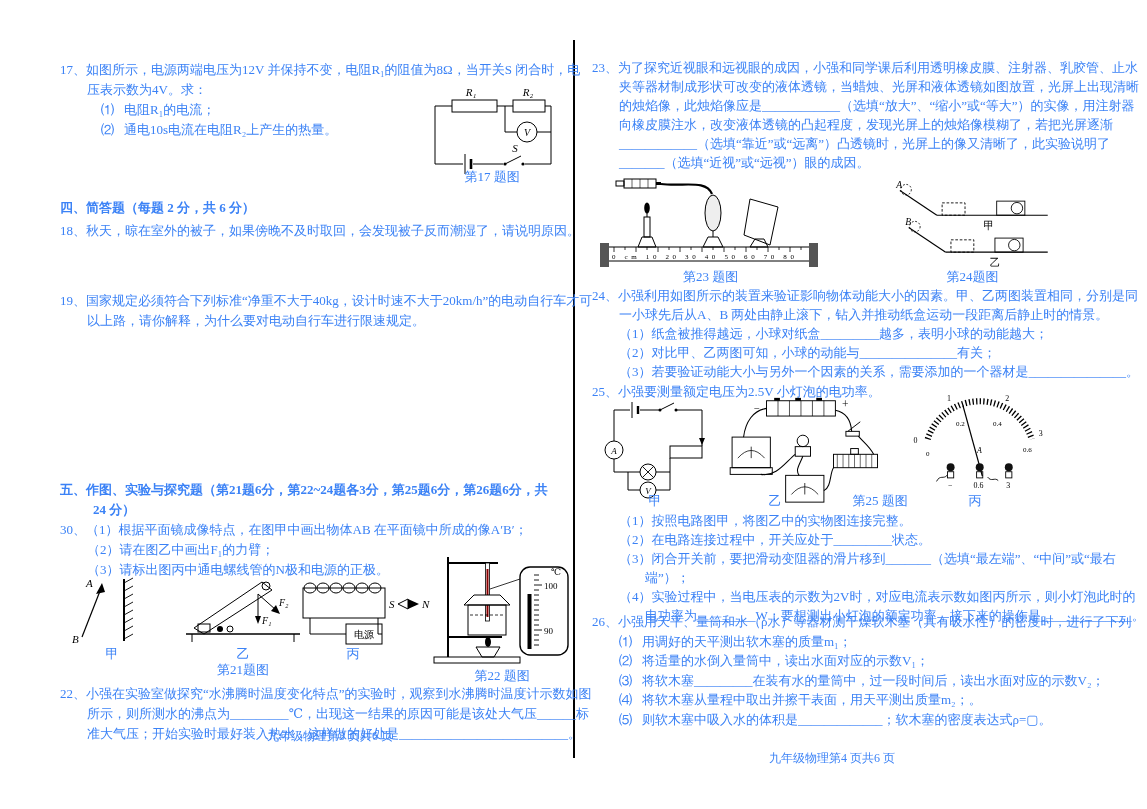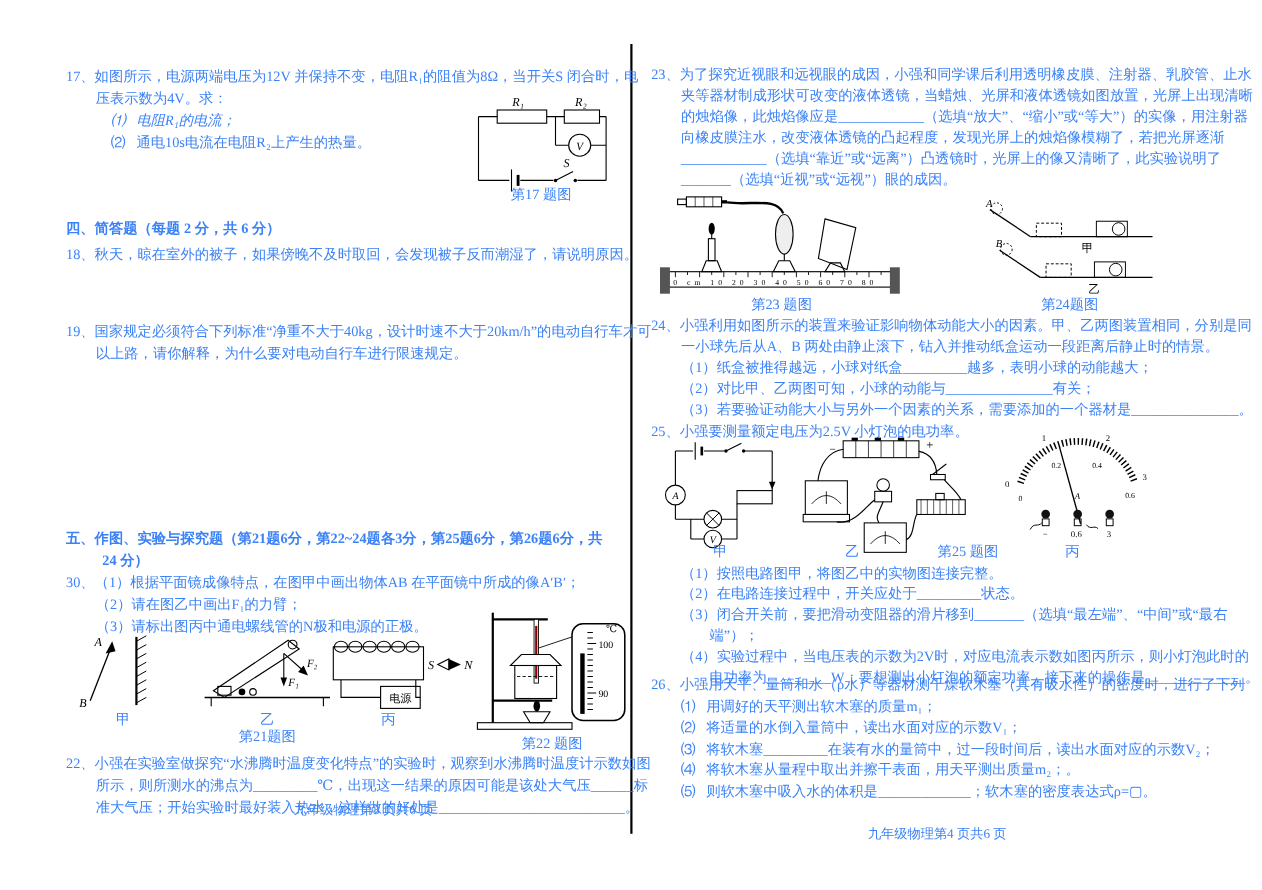--- a/index.html
+++ b/index.html
@@ -28,7 +28,7 @@
 
   <div class="blk hang" style="left:60px;top:60px;width:505px;">
     <span>17、</span><span>如图所示，电源两端电压为12V 并保持不变，电阻R₁的阻值为8Ω，当开关S 闭合时，电压表示数为4V。求：</span>
-    <div class="item" style="padding-left:14px;font-style:italic;"><span class="inum">⑴</span><span>电阻R₁的电流；</span></div>
+    <div class="item" style="padding-left:14px;"><span class="inum">⑴</span><span>电阻R₁的电流；</span></div>
     <div class="item" style="padding-left:14px;"><span class="inum">⑵</span><span>通电10s电流在电阻R₂上产生的热量。</span></div>
   </div>
 

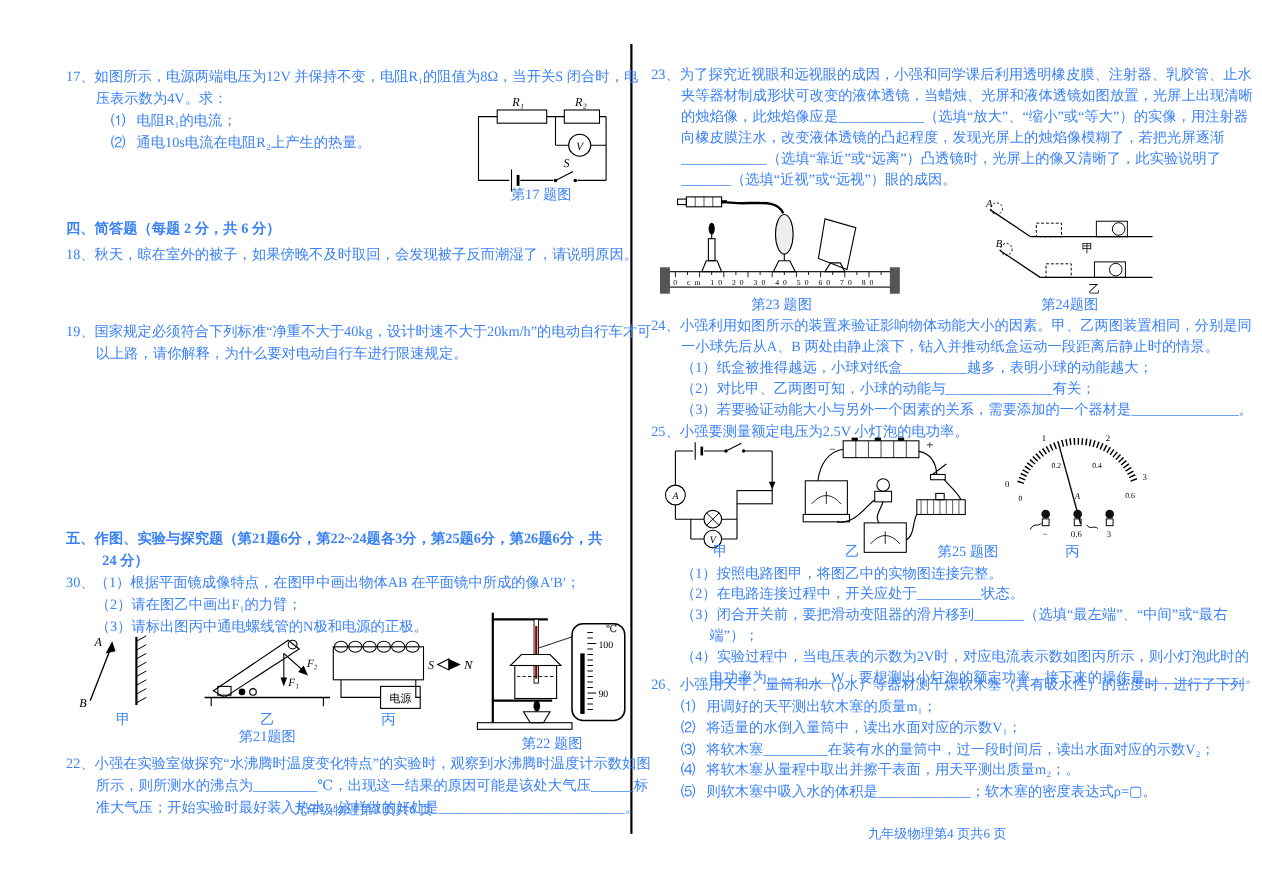--- a/index.html
+++ b/index.html
@@ -289,7 +289,7 @@
     <div class="item"><span class="inum">⑸</span><span>则软木塞中吸入水的体积是_____________；软木塞的密度表达式ρ=▢。</span></div>
   </div>
 
-  <div class="cap" style="left:592px;top:750px;width:520px;font-size:12px;">九年级物理第4 页共6 页</div>
+  <div class="cap" style="left:572px;top:750px;width:520px;font-size:12px;">九年级物理第4 页共6 页</div>
 </div>
 
 </body></html>

